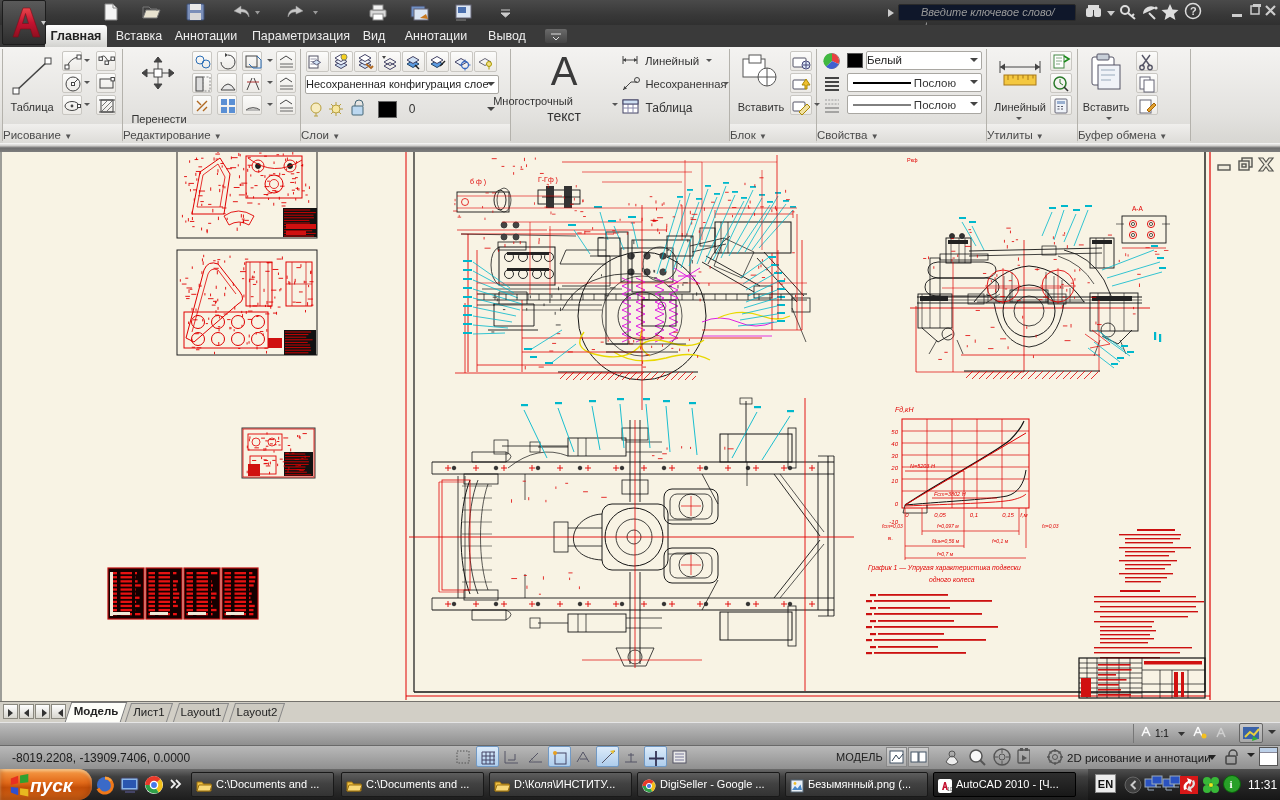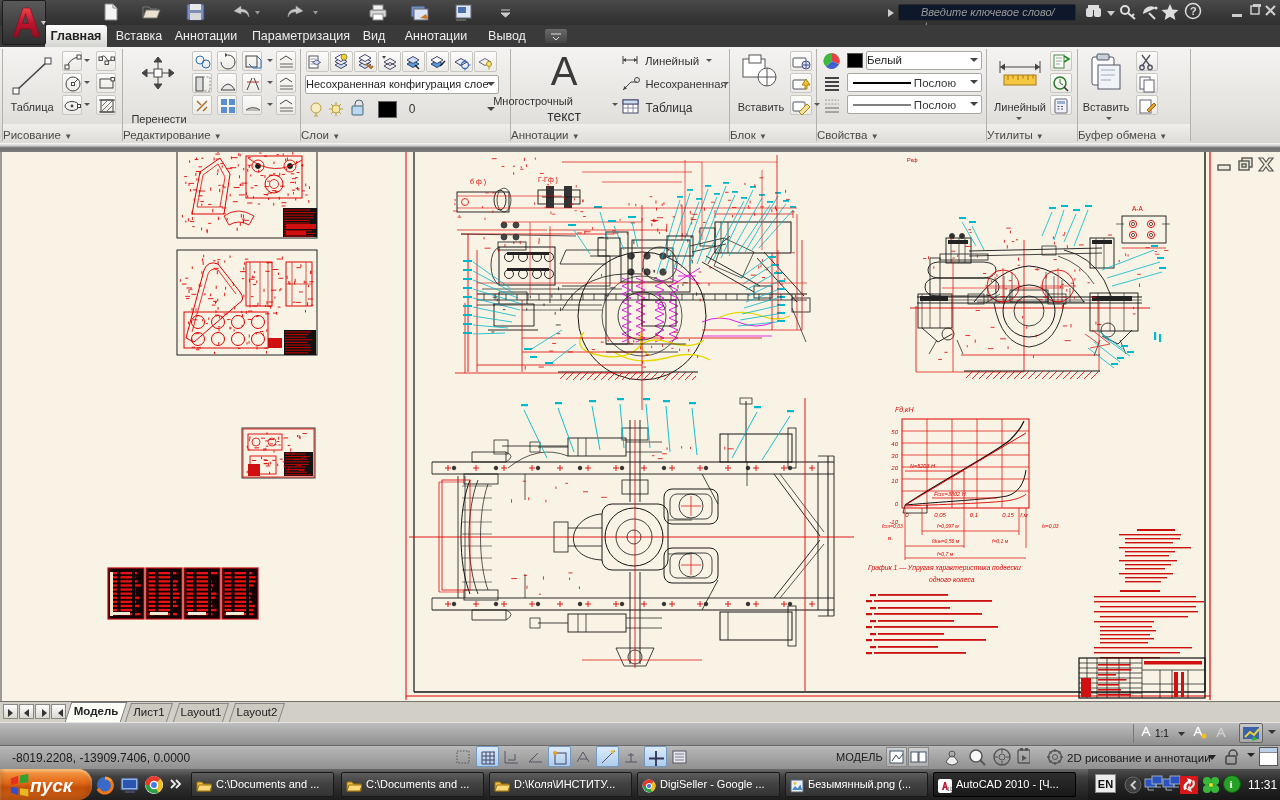--- a/index.html
+++ b/index.html
@@ -157,7 +157,6 @@
 <div class="ptitle" style="left:3px;width:119px">Рисование <span class="pt-arr">▼</span></div>
 <div class="ptitle" style="left:123px;width:177px">Редактирование <span class="pt-arr">▼</span></div>
 <div class="ptitle" style="left:301px;width:209px">Слои <span class="pt-arr">▼</span></div>
-<div class="ptitle" style="left:511px;width:218px">Аннотации <span class="pt-arr">▼</span></div>
 <div class="ptitle" style="left:730px;width:86px">Блок <span class="pt-arr">▼</span></div>
 <div class="ptitle" style="left:817px;width:169px">Свойства <span class="pt-arr">▼</span></div>
 <div class="ptitle" style="left:987px;width:90px">Утилиты <span class="pt-arr">▼</span></div>

